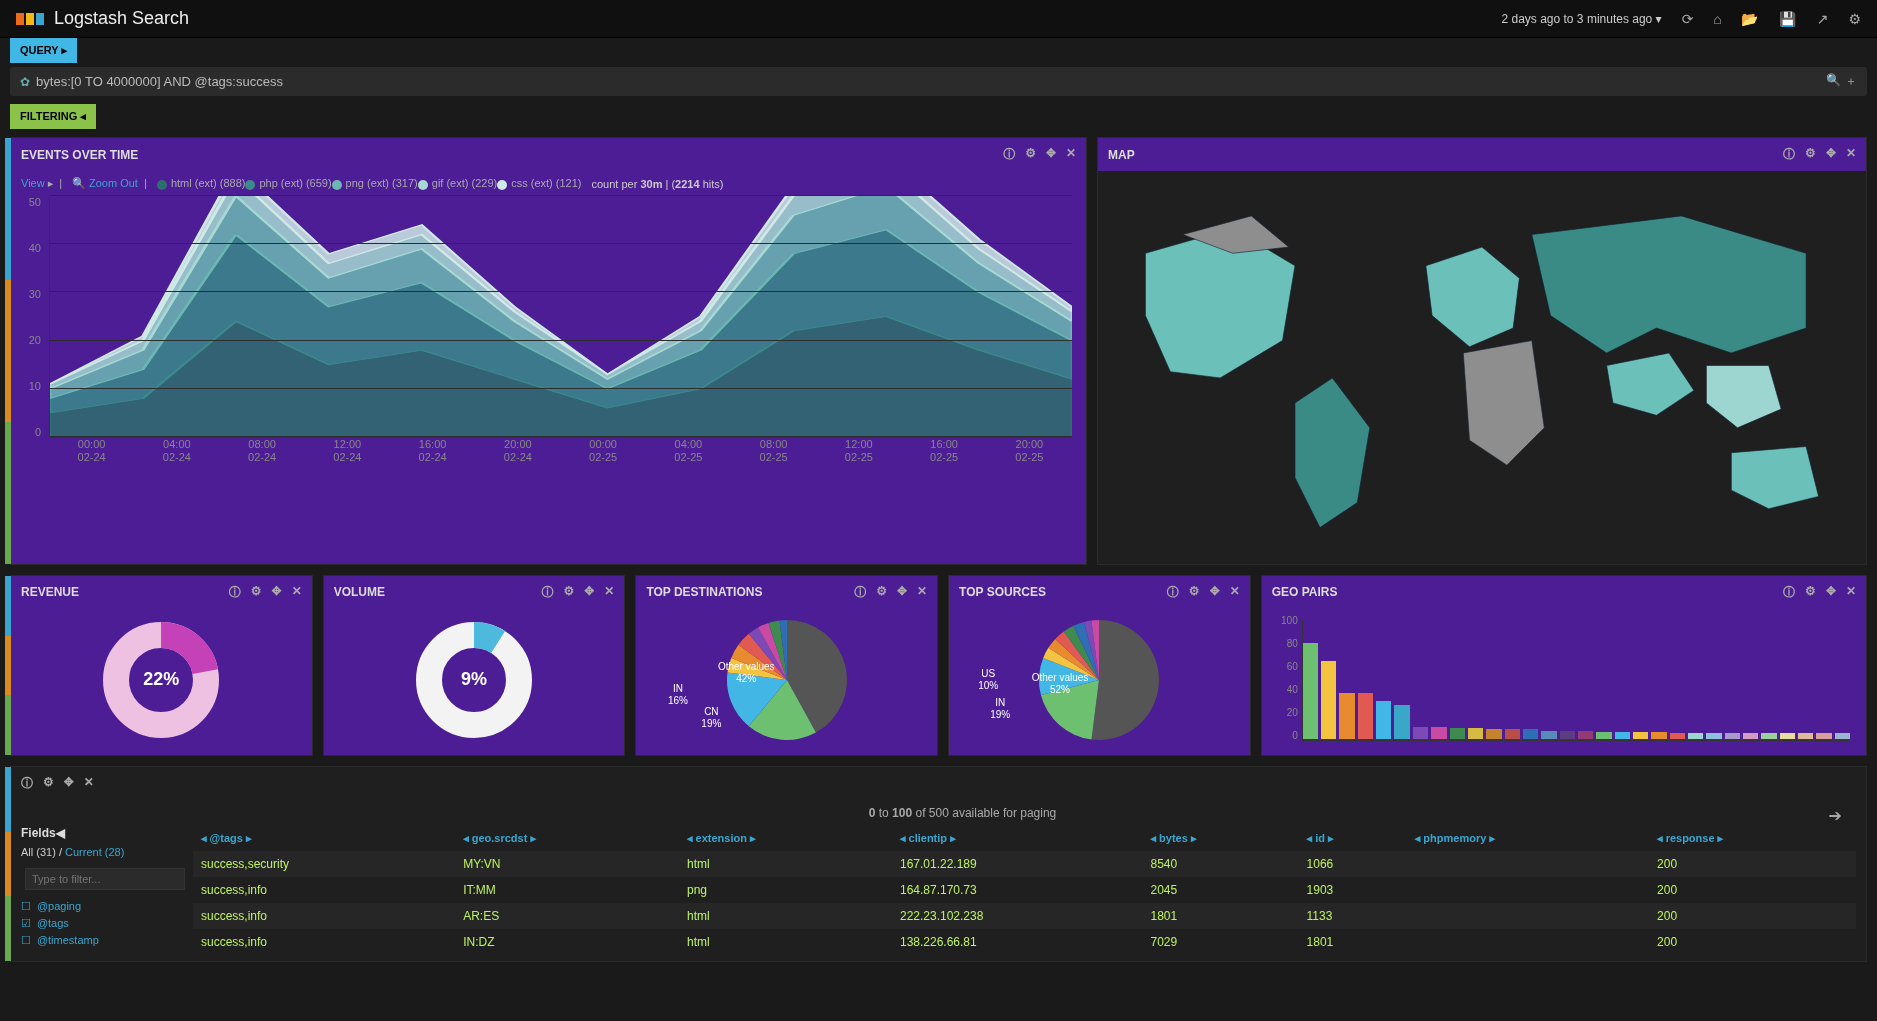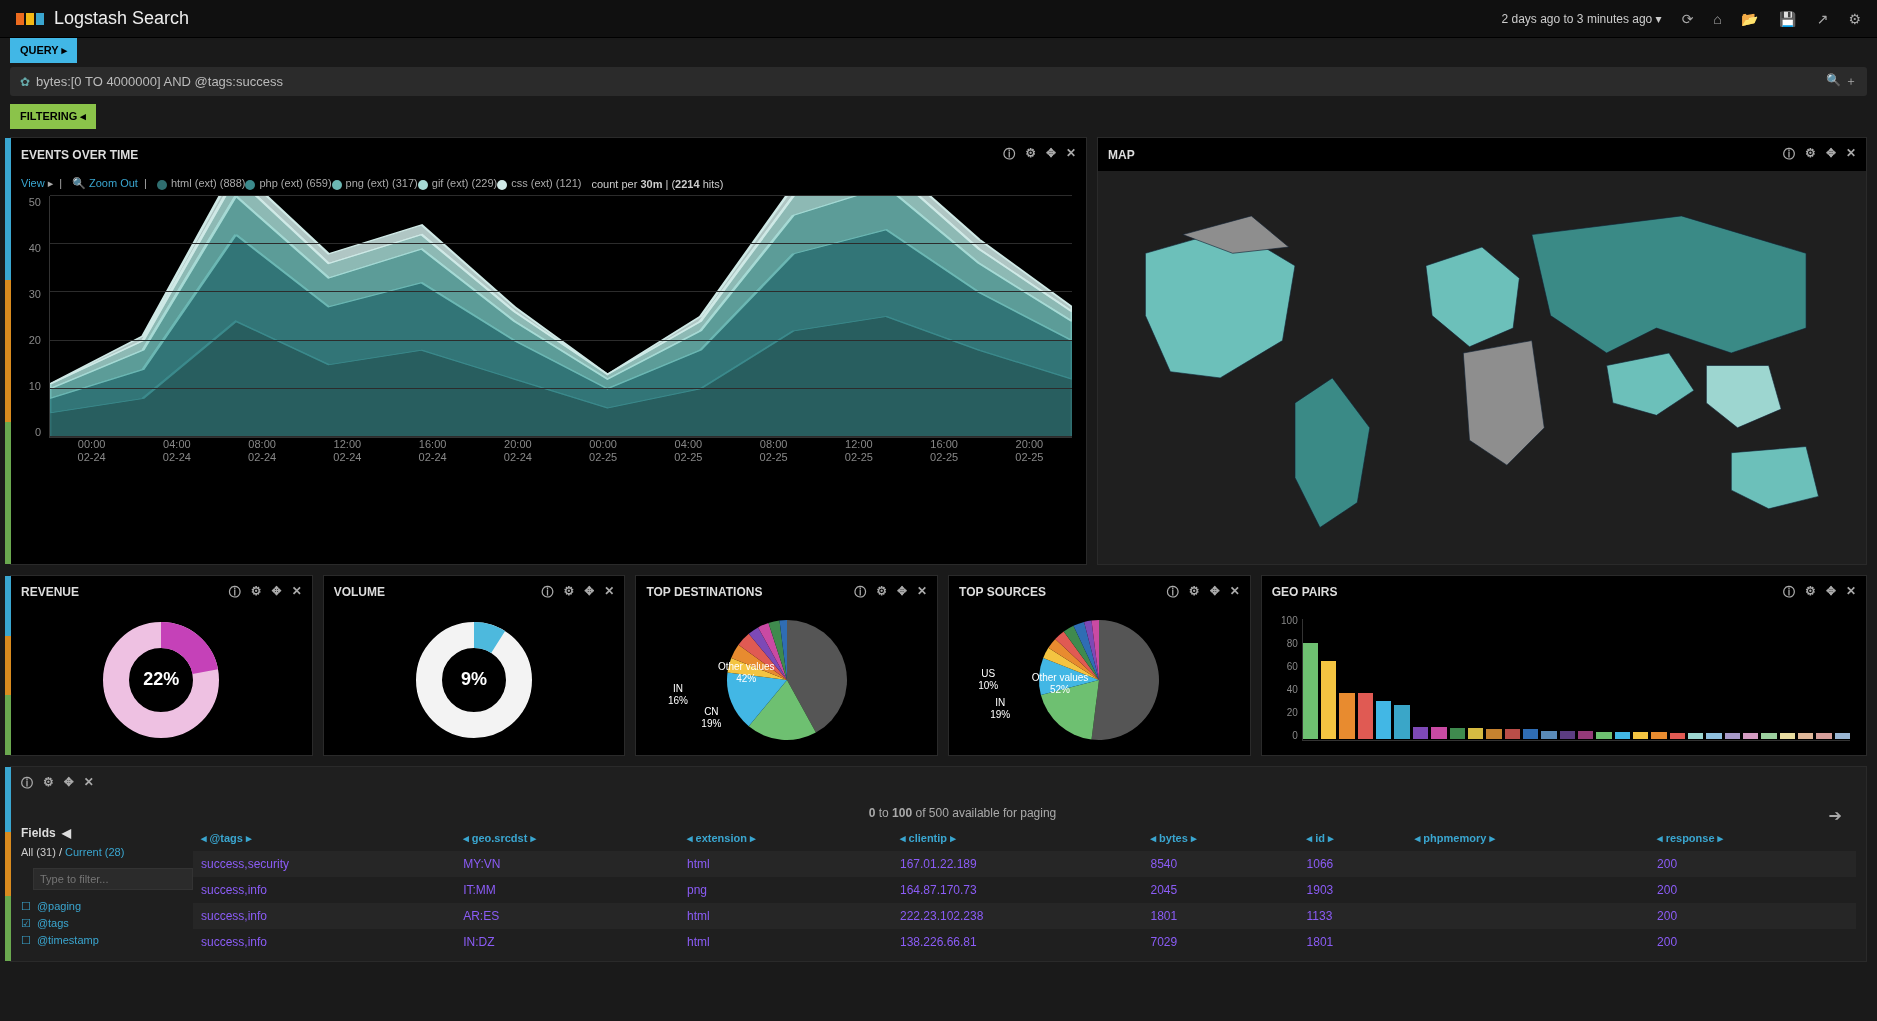--- a/index.html
+++ b/index.html
@@ -19,7 +19,7 @@
 .query-text { flex:1; color:#bbb; font-size:13px; background:transparent; border:none; outline:none; }
 .query-actions { color:#aaa; display:flex; gap:4px; }
 .dash-row { display:flex; gap:10px; padding:0 10px 10px 10px; }
-.panel { background:#000000; border:1px solid #2a2a2a; flex:1; display:flex; flex-direction:column; min-width:0; }
+.panel { background:#4c1d95; border:1px solid #2a2a2a; flex:1; display:flex; flex-direction:column; min-width:0; }
 .panel-header { display:flex; align-items:center; padding:8px 10px; font-weight:bold; font-size:12px; }
 .panel-title { flex:1; }
 .panel-icons { display:flex; gap:10px; color:#aaa; }

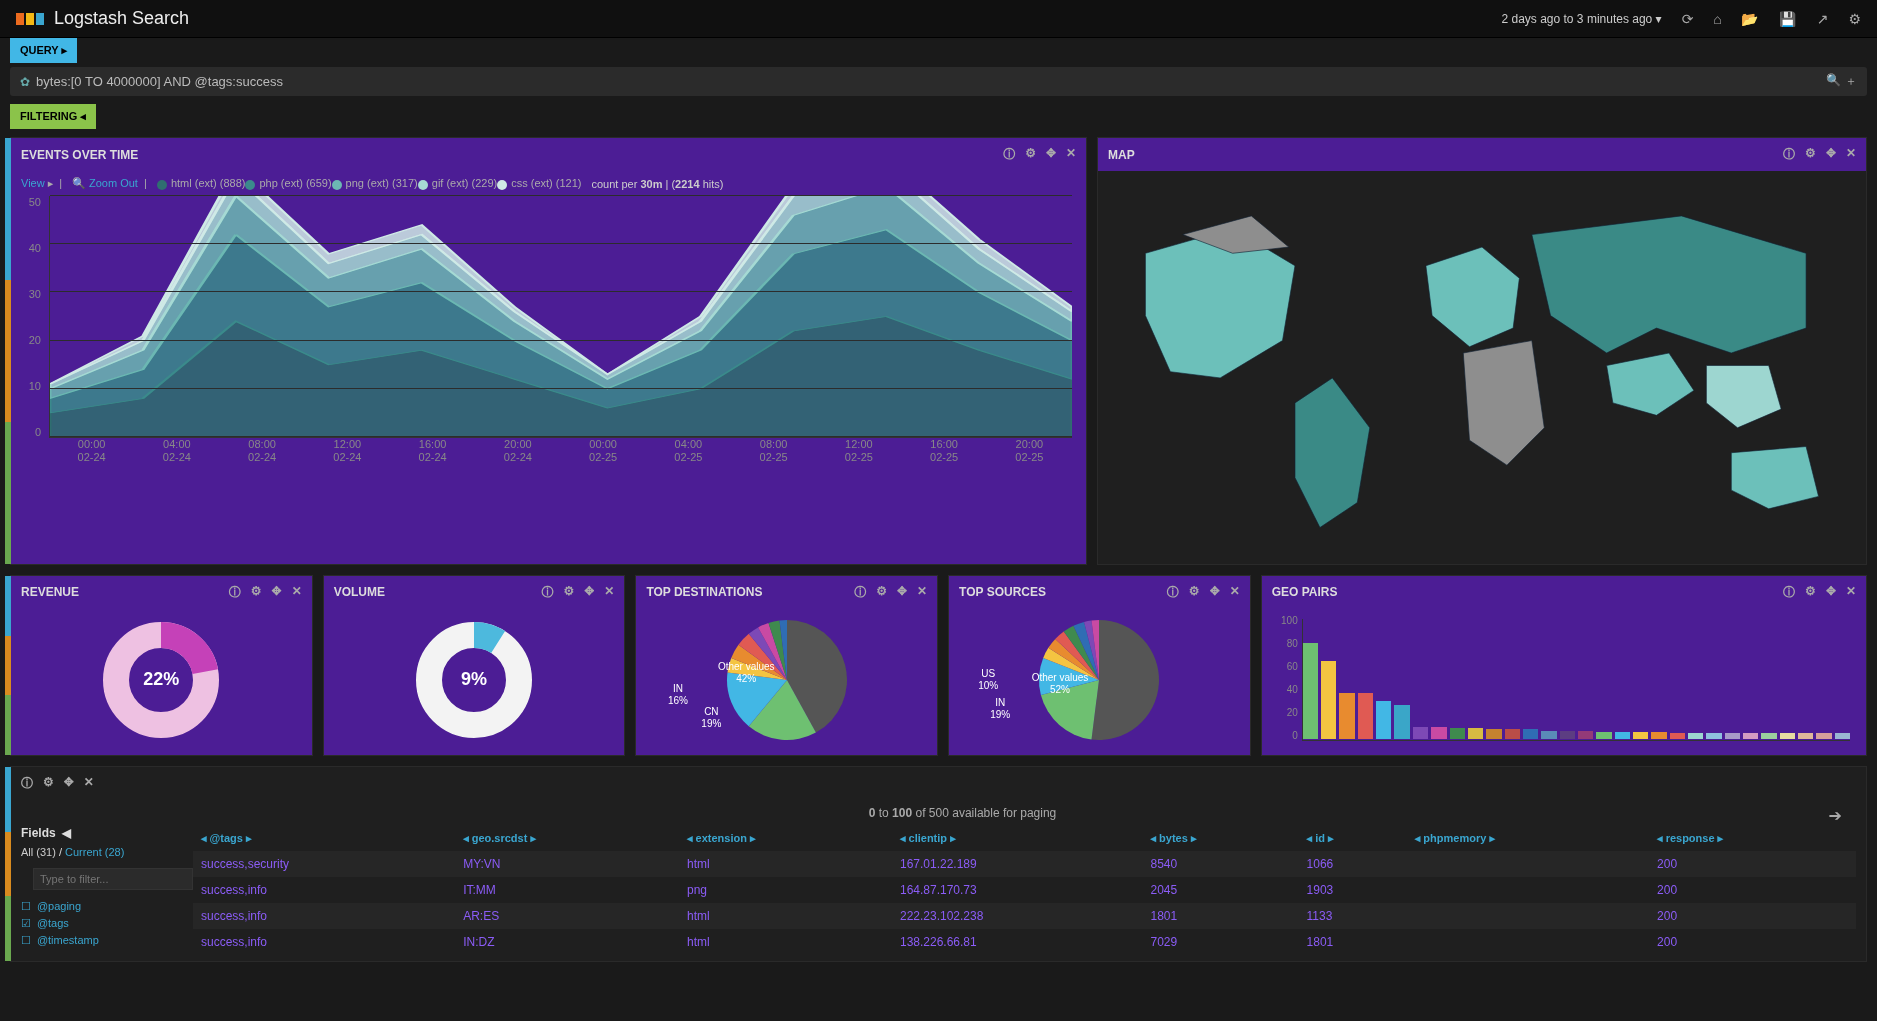--- a/index.html
+++ b/index.html
@@ -53,7 +53,7 @@
 .paging-row .pager-next { position:absolute; right:24px; top:6px; color:#aaa; font-size:16px; cursor:pointer; }
 .events-body { display:flex; gap:12px; padding:0 10px; }
 .fields-col { width:160px; flex-shrink:0; }
-.fields-title { font-weight:bold; font-size:12px; display:flex; align-items:center; gap:6px; }
+.fields-title { font-weight:bold; font-size:12px; display:flex; align-items:center; }
 .fields-sub { font-size:11px; margin:6px 0; }
 .fields-sub a { color:#3aa6d0; text-decoration:none; }
 .filter-input { width:100%; background:#2b2b2b; border:1px solid #333; color:#aaa; padding:4px 6px; margin:4px 12px 8px; font-size:11px; }

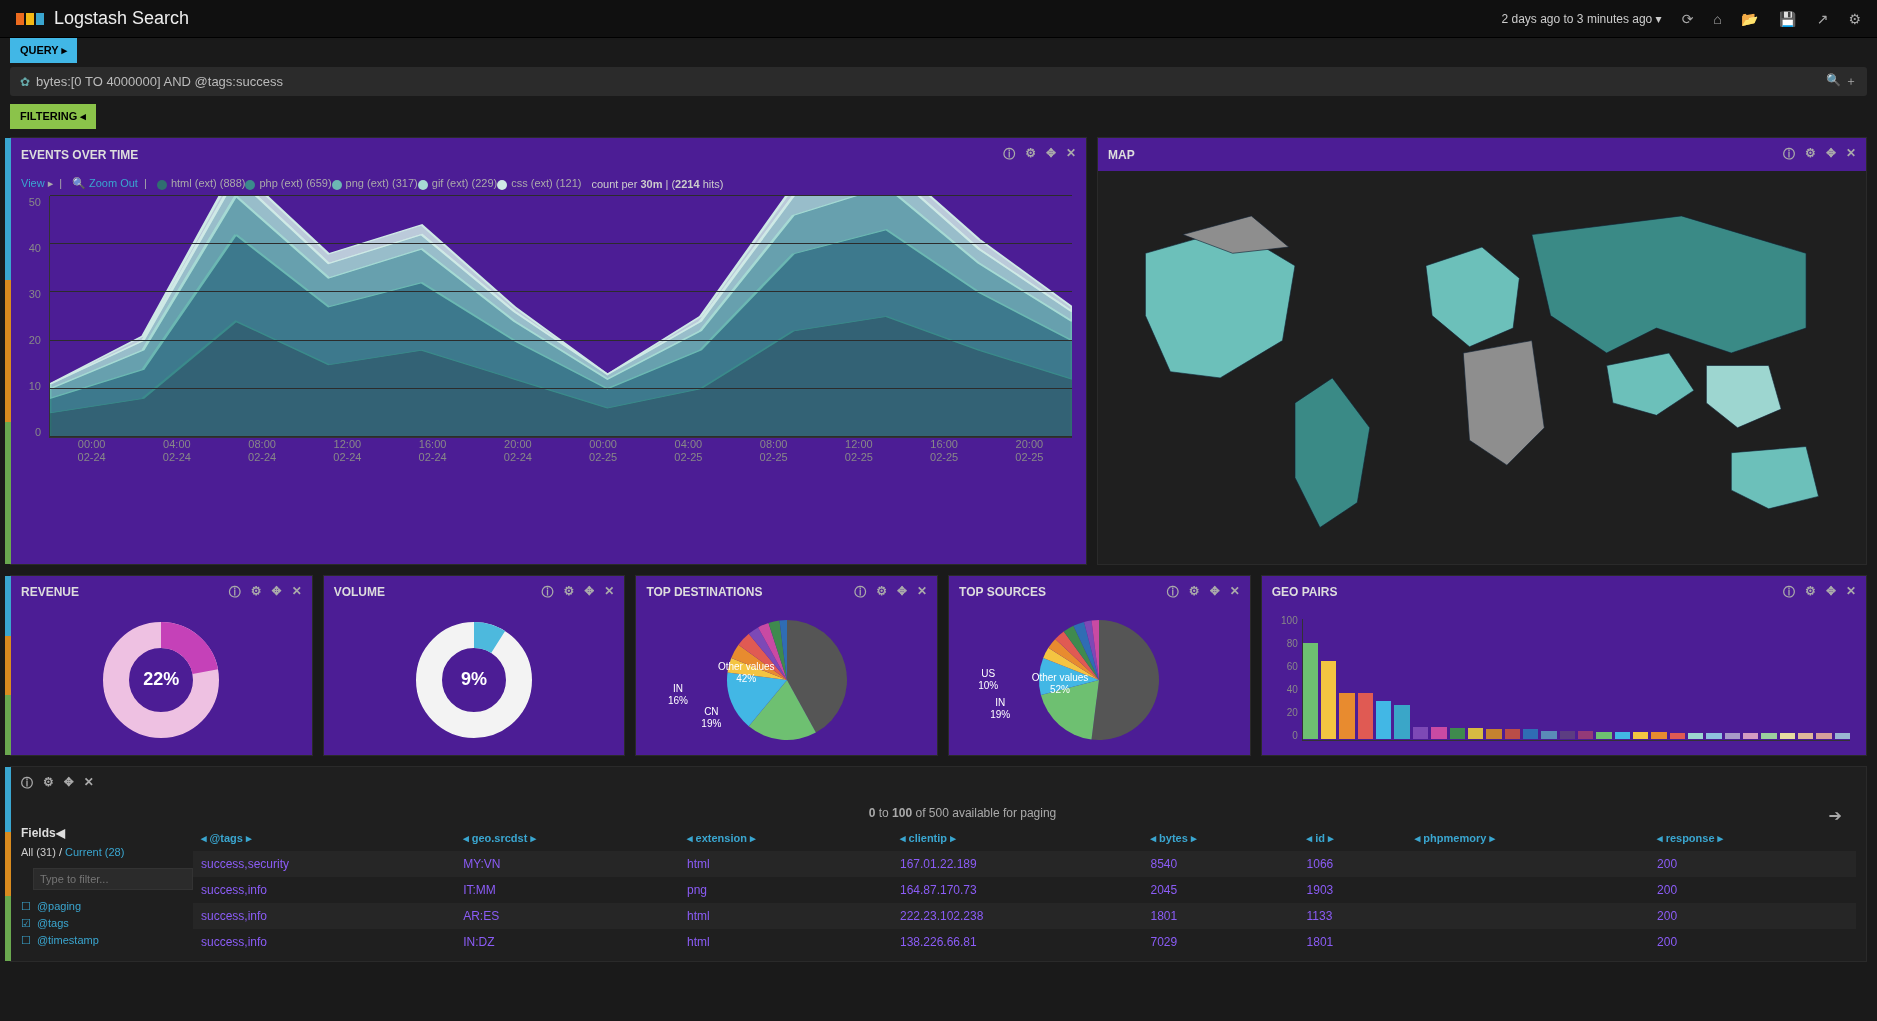--- a/index.html
+++ b/index.html
@@ -62,7 +62,7 @@
 .ev-table { width:100%; border-collapse:collapse; font-size:12px; }
 .ev-table th { text-align:left; color:#3aa6d0; font-weight:bold; padding:6px 8px; cursor:pointer; font-size:11px; }
 .ev-table th .sort { color:#3aa6d0; }
-.ev-table td { padding:6px 8px; color:#8b5cf6; }
+.ev-table td { padding:6px 8px; color:#bef264; }
 .ev-table tbody tr:nth-child(odd){ background:#262626; }
 .ev-table tbody tr:nth-child(even){ background:#1f1f1f; }
 .world-path { fill:#9dd6d0; stroke:#123; stroke-width:.5; }

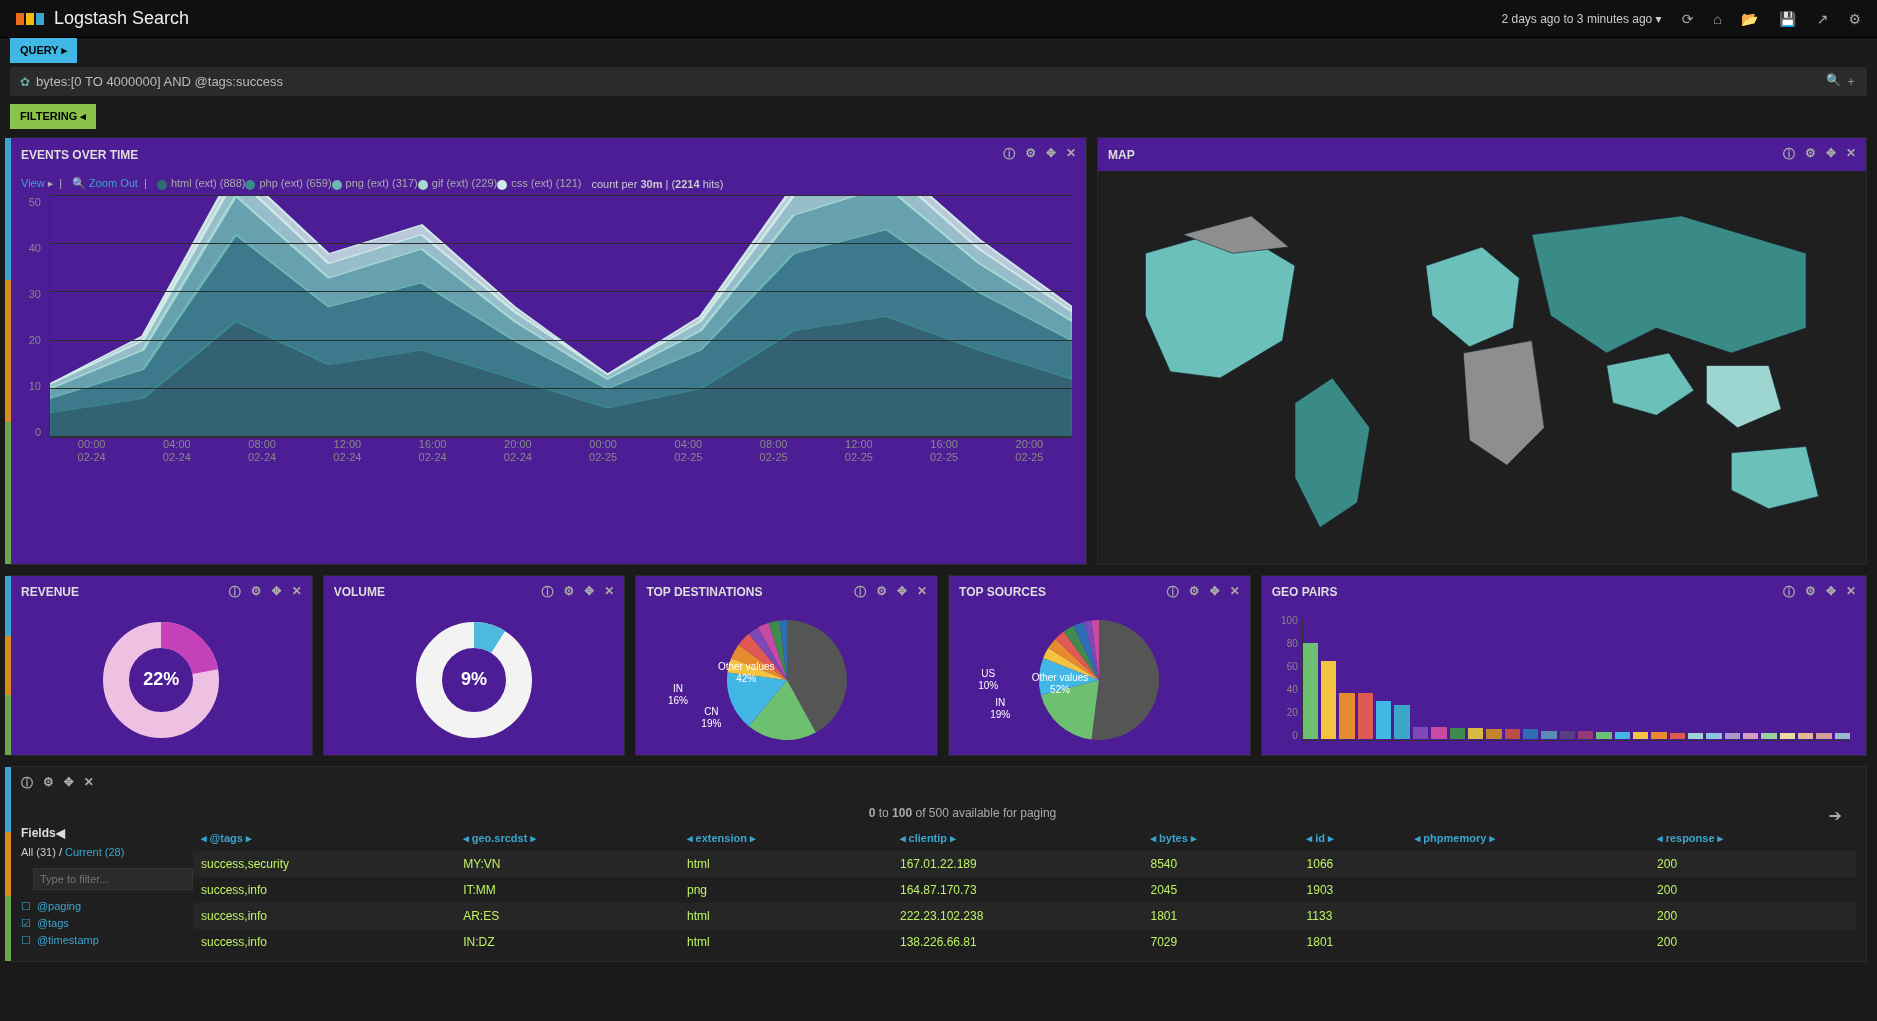--- a/index.html
+++ b/index.html
@@ -56,7 +56,7 @@
 .fields-title { font-weight:bold; font-size:12px; display:flex; align-items:center; }
 .fields-sub { font-size:11px; margin:6px 0; }
 .fields-sub a { color:#3aa6d0; text-decoration:none; }
-.filter-input { width:100%; background:#2b2b2b; border:1px solid #333; color:#aaa; padding:4px 6px; margin:4px 12px 8px; font-size:11px; }
+.filter-input { width:100%; background:#2b2b2b; border:1px solid #333; color:#aaa; padding:4px 6px; margin:4px 4px 8px; font-size:11px; }
 .field-item { display:flex; align-items:center; gap:6px; font-size:11px; color:#3aa6d0; padding:2px 0; }
 .table-col { flex:1; overflow:hidden; }
 .ev-table { width:100%; border-collapse:collapse; font-size:12px; }

